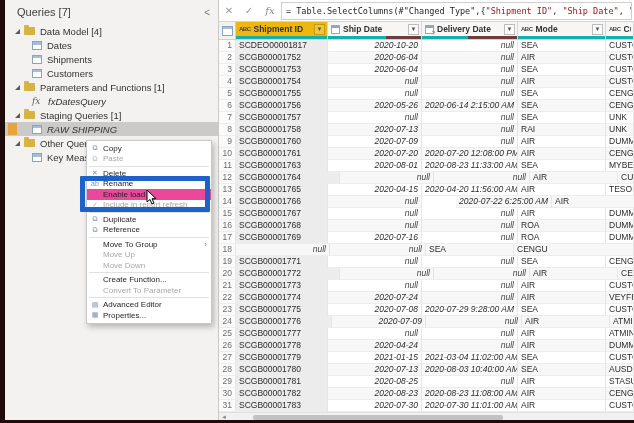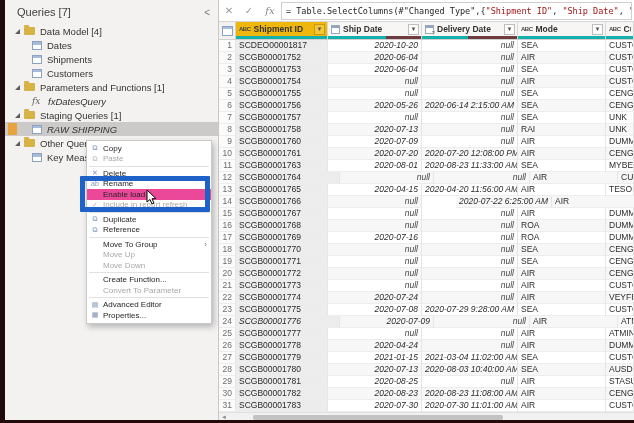--- a/index.html
+++ b/index.html
@@ -337,7 +337,6 @@
             </div>
             <div class="grow">
               <div class="cell c-rownum">18</div>
-              <div class="cell c-id" style="width: 92px;">SCGB00001770</div>
               <div class="cell c-date c-null c-date" style="width: 94px;">null</div>
               <div class="cell c-date c-null c-date" style="width: 96px;">null</div>
               <div class="cell " style="width: 88px;">SEA</div>

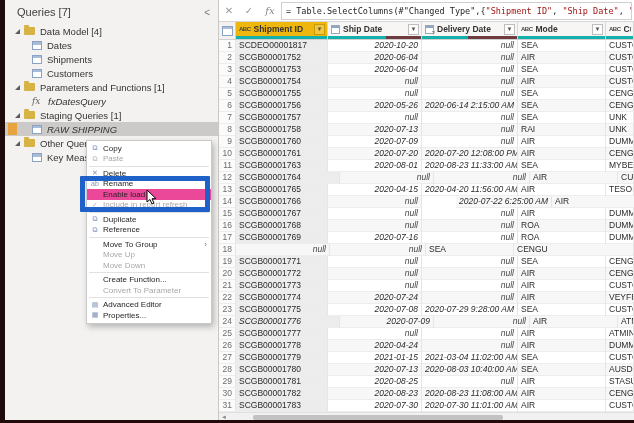--- a/index.html
+++ b/index.html
@@ -352,7 +352,7 @@
             </div>
             <div class="grow">
               <div class="cell c-rownum">20</div>
-              <div class="cell c-id" style="width: 92px;">SCGB00001772</div>
+              <div class="cell c-id" style="width: 104px;">SCGB00001772</div>
               <div class="cell c-date c-null c-date" style="width: 94px;">null</div>
               <div class="cell c-date c-null c-date" style="width: 96px;">null</div>
               <div class="cell " style="width: 88px;">AIR</div>

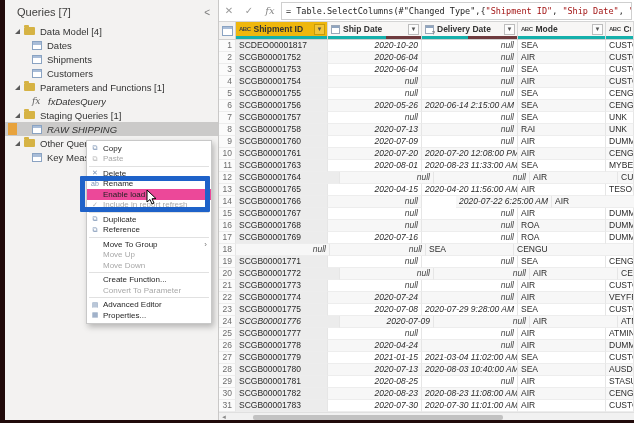--- a/index.html
+++ b/index.html
@@ -384,7 +384,7 @@
             </div>
             <div class="grow">
               <div class="cell c-rownum">24</div>
-              <div class="cell c-id" style="width: 104px; font-style: italic;">SCGB00001776</div>
+              <div class="cell c-id" style="width: 96px;">SCGB00001776</div>
               <div class="cell c-date" style="width: 94px;">2020-07-09</div>
               <div class="cell c-date c-null c-date" style="width: 96px;">null</div>
               <div class="cell " style="width: 88px;">AIR</div>

